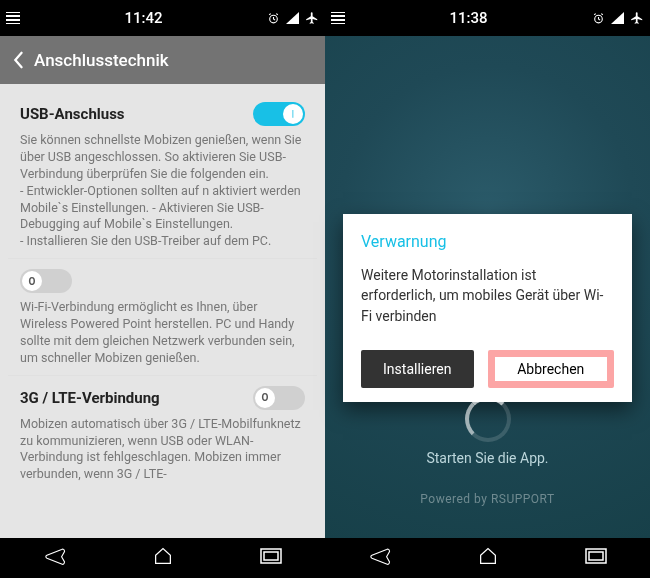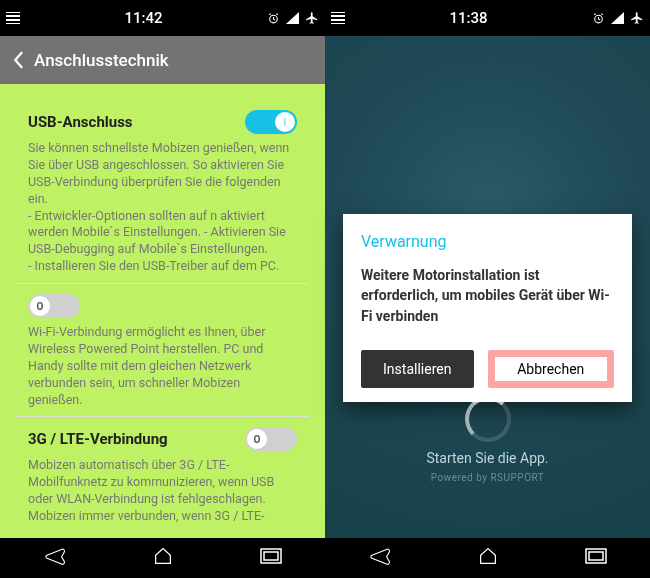--- a/index.html
+++ b/index.html
@@ -14,7 +14,7 @@
 
   
   .header { background: #737373; color: #fff; height: 48px; display: flex; align-items: center; padding: 0 12px; font-size: 17px; font-weight: 500; gap: 10px; }
-  .content { flex: 1; background: #bef264; overflow: hidden; padding: 16px; }
+  .content { flex: 1; background: #e5e5e5; overflow: hidden; padding: 8px; }
   .section { padding: 10px 12px 8px; border-bottom: 1px solid #e0e0e0; }
   .section:last-child { border-bottom: none; }
   .row { display: flex; justify-content: space-between; align-items: center; margin-bottom: 6px;}

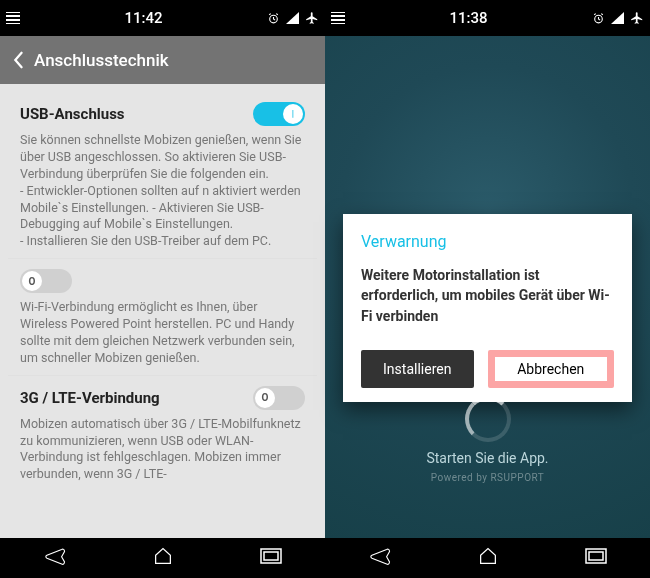--- a/index.html
+++ b/index.html
@@ -33,7 +33,7 @@
   .bg-right { flex:1; background: radial-gradient(circle at 50% 35%, #2b5b6a 0%, #1f4956 40%, #174049 100%); position: relative; display:flex; flex-direction:column; justify-content:center; align-items:center;}
   .dialog { position:absolute; left:18px; right:18px; top:178px; background:#fff; border-radius:0; box-shadow:0 8px 20px rgba(0,0,0,.5); padding:18px 18px 14px;}
   .dialog-title { color:#18c0e6; font-size:16px; font-weight:400; margin-bottom:14px;}
-  .dialog-body { color:#333; font-size:14px; line-height:1.45; margin-bottom:24px;font-weight:bold;}
+  .dialog-body { color:#333; font-size:14px; line-height:1.45; margin-bottom:24px;}
   .dialog-btns { display:flex; gap:14px;}
   .btn { flex:1; height:38px; display:flex; align-items:center; justify-content:center; font-size:14px; border-radius:2px; cursor:pointer;}
   .btn-primary { background:#333; color:#fff;}

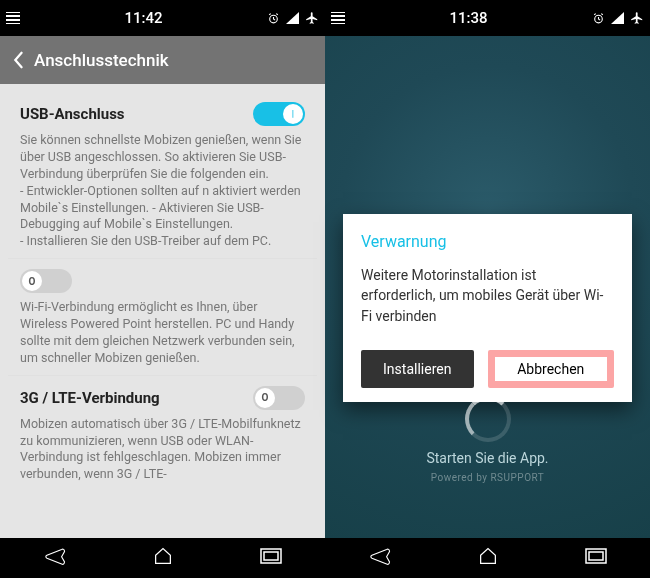--- a/index.html
+++ b/index.html
@@ -40,7 +40,7 @@
   .btn-secondary { background:#fff; color:#000000; border:7px solid #fca5a5;}
   .spinner { position:absolute; bottom:96px; width:46px; height:46px; border:4px solid rgba(255,255,255,.15); border-top-color:rgba(255,255,255,.7); border-left-color:rgba(255,255,255,.6); border-radius:50%;}
   .start-text { position:absolute; bottom:72px; color:#bcd6db; font-size:14px;}
-  .powered { position:absolute; bottom:55px; color:#6f8a90; font-size:10px; letter-spacing:.5px;}
+  .powered { position:absolute; bottom:32px; color:#6f8a90; font-size:12px; letter-spacing:.5px;}
 
   .ico { display:inline-flex; }
 </style>

